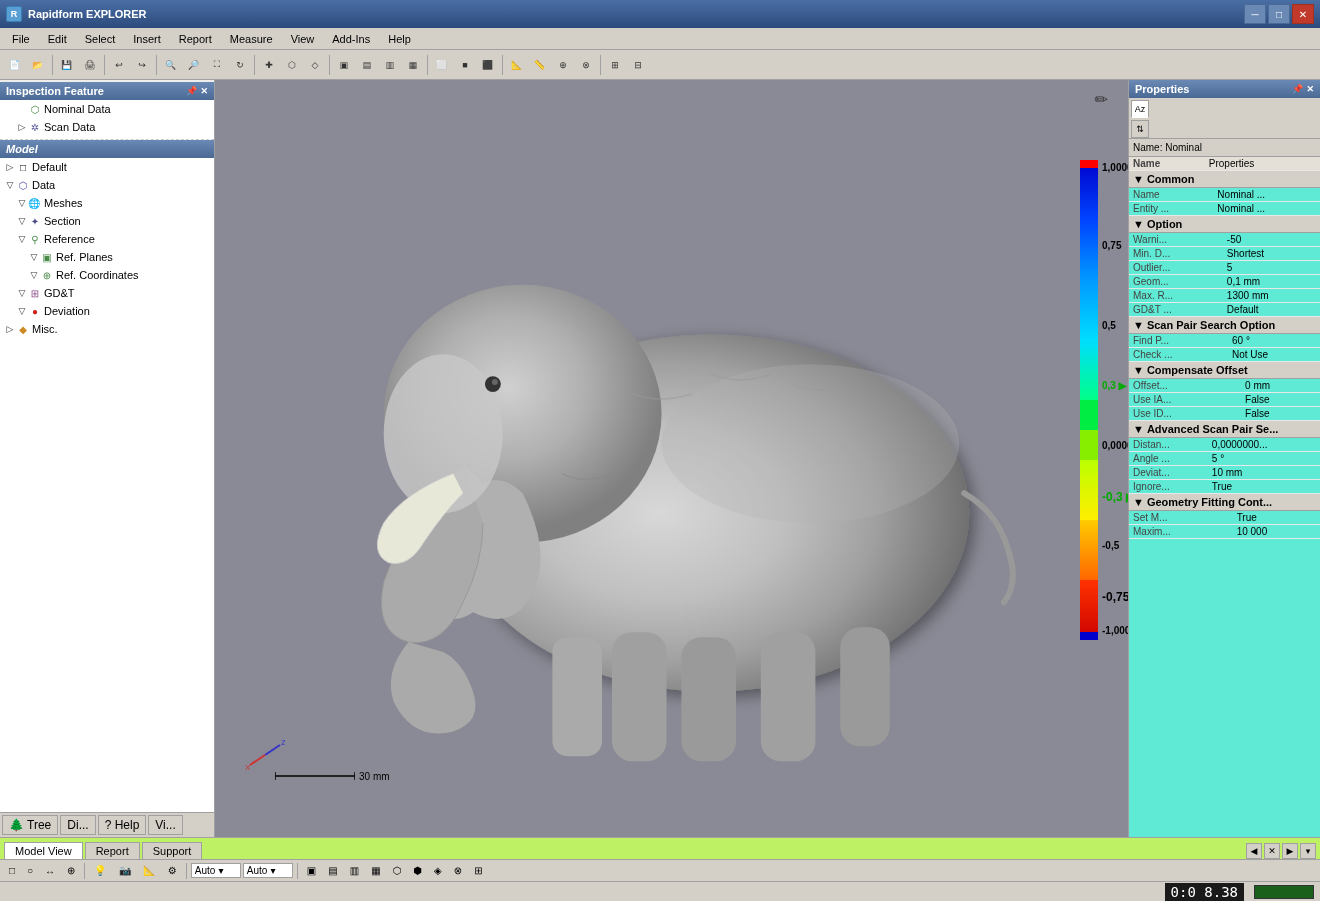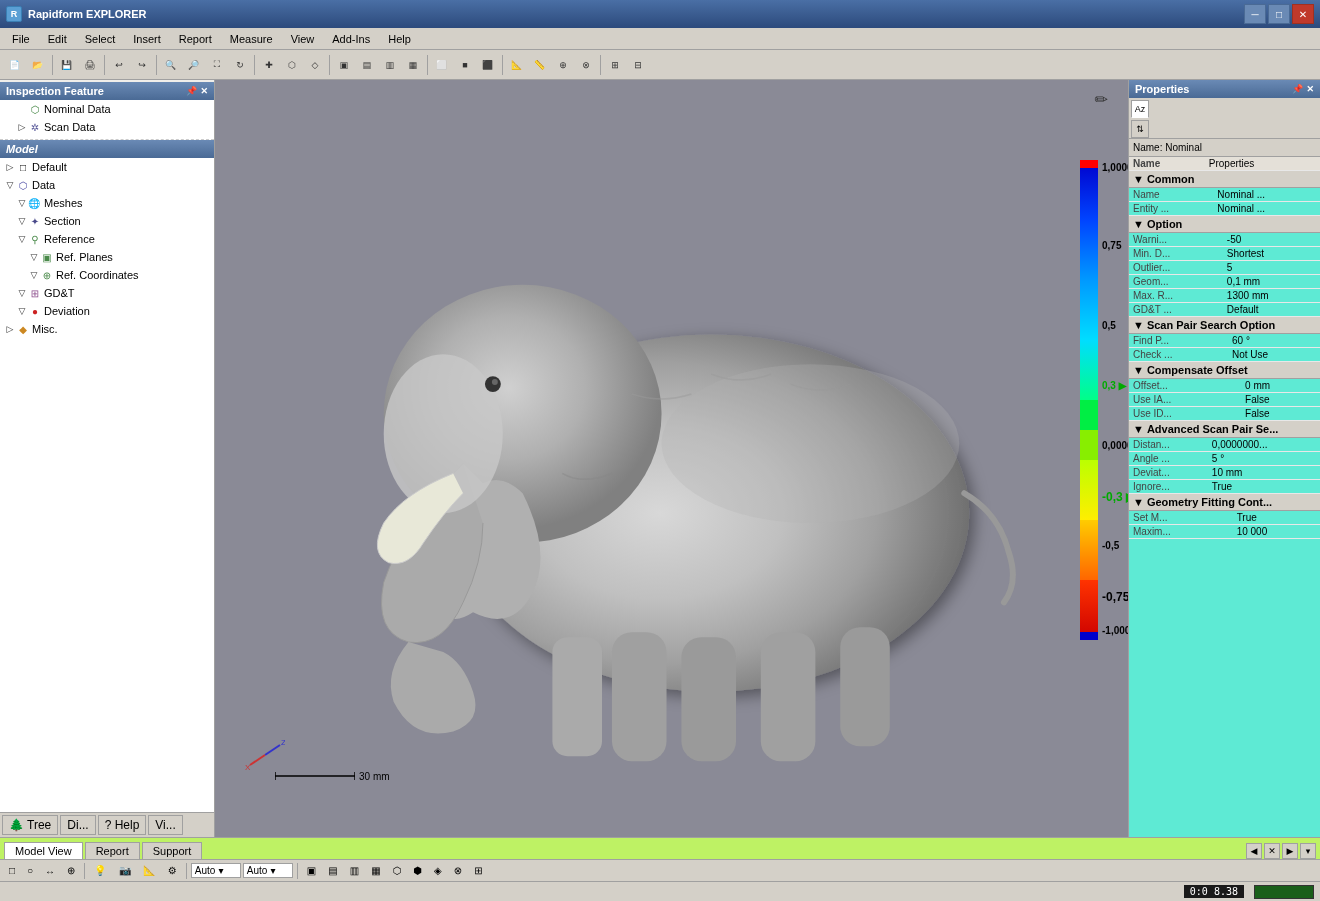--- a/index.html
+++ b/index.html
@@ -220,7 +220,7 @@
       gap: 10px;
     }
     #statusbar .status-text { flex: 1; }
-    #statusbar .coords { margin-left: auto; background: #1a1a1a; color: white; padding: 1px 6px; font-size: 10px; font-family: monospace; }
+    #statusbar .coords { margin-left: auto; background: #1a1a1a; color: white; padding: 1px 6px; font-size: 14px; font-family: monospace; }
     #statusbar .progress-bar { width: 60px; height: 14px; background: #1a5f1a; border: 1px solid #333; }
 
     

